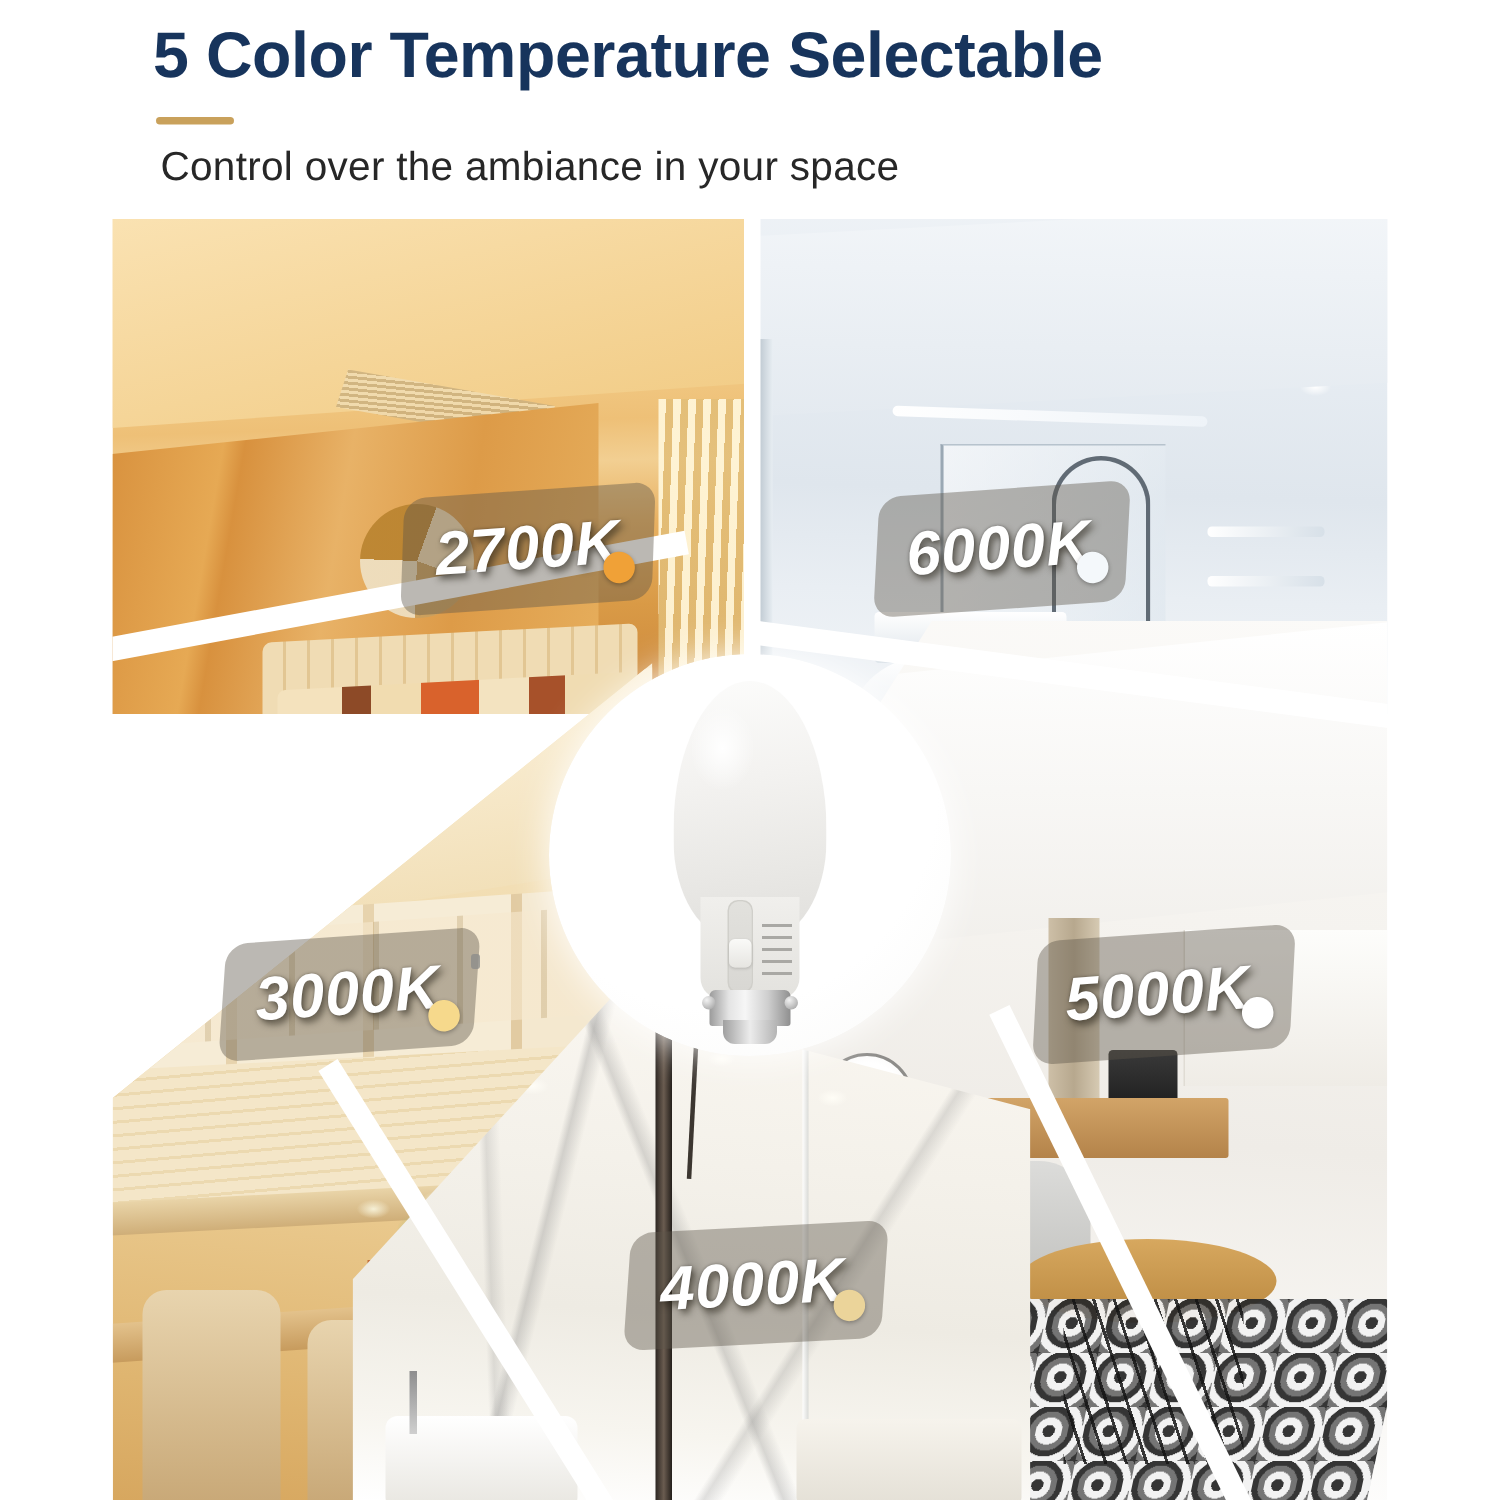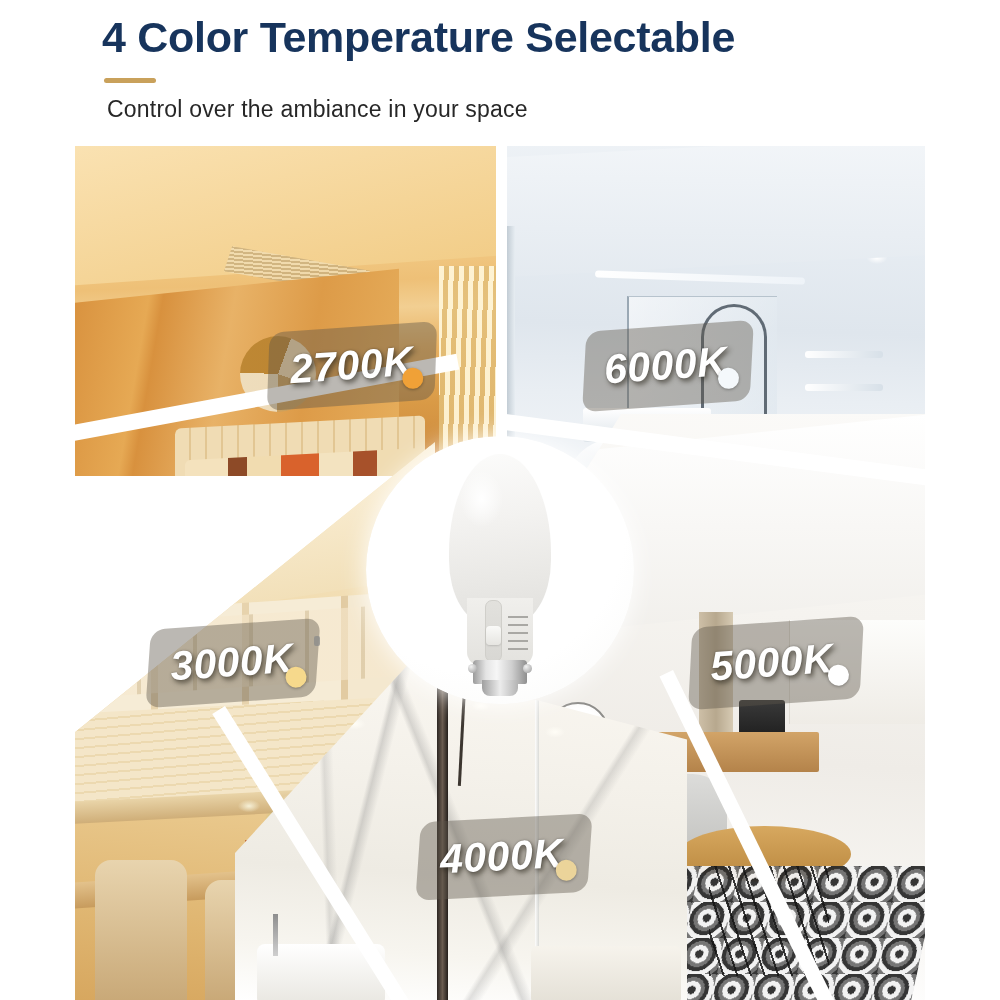--- a/index.html
+++ b/index.html
@@ -444,7 +444,7 @@
 <div class="page">
 
   <div class="header">
-    <div class="page-title">4 Color Temperature Selectable</div>
+    <div class="page-title">5 Color Temperature Selectable</div>
     <div class="title-rule"></div>
     <div class="page-subtitle">Control over the ambiance in your space</div>
   </div>

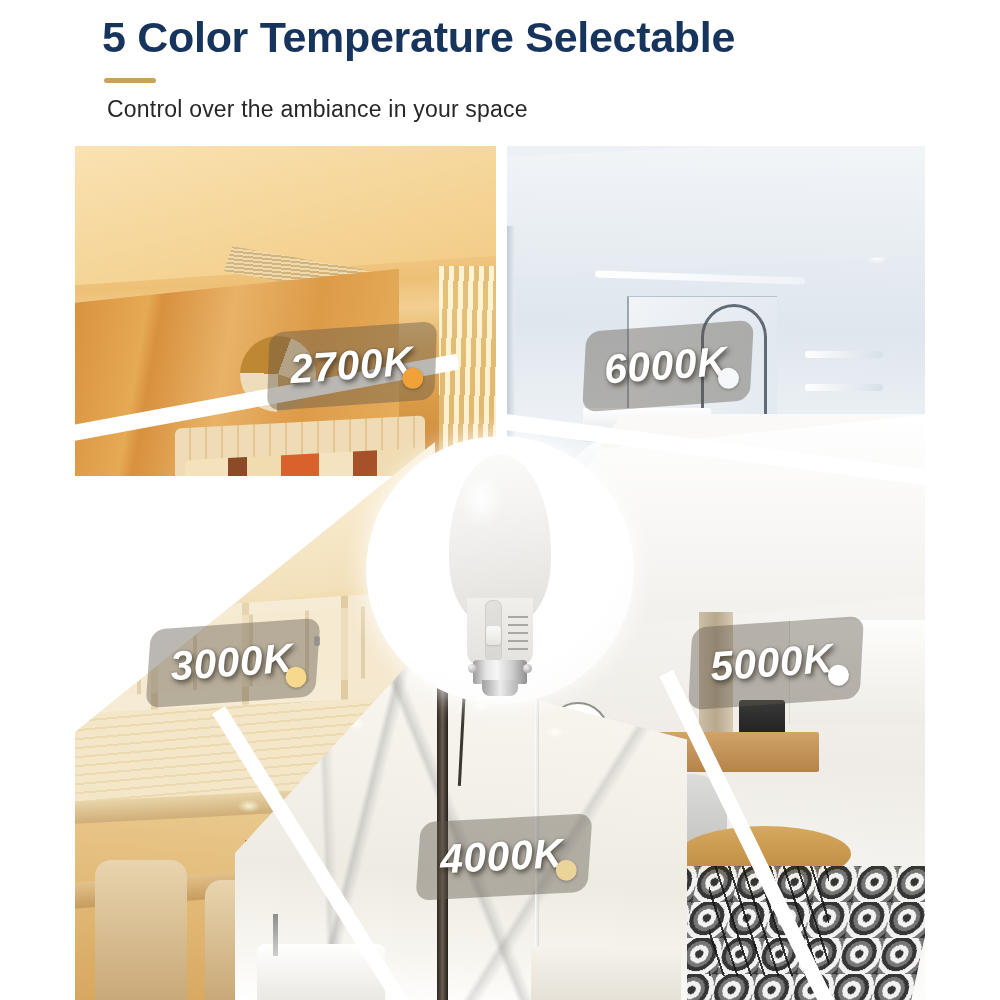--- a/index.html
+++ b/index.html
@@ -40,7 +40,7 @@
   .page-subtitle {
     position: absolute;
     left: 107px; top: 96px;
-    font-size: 23px;
+    font-size: 27px;
     color: #272727;
     letter-spacing: .2px;
     white-space: nowrap;

